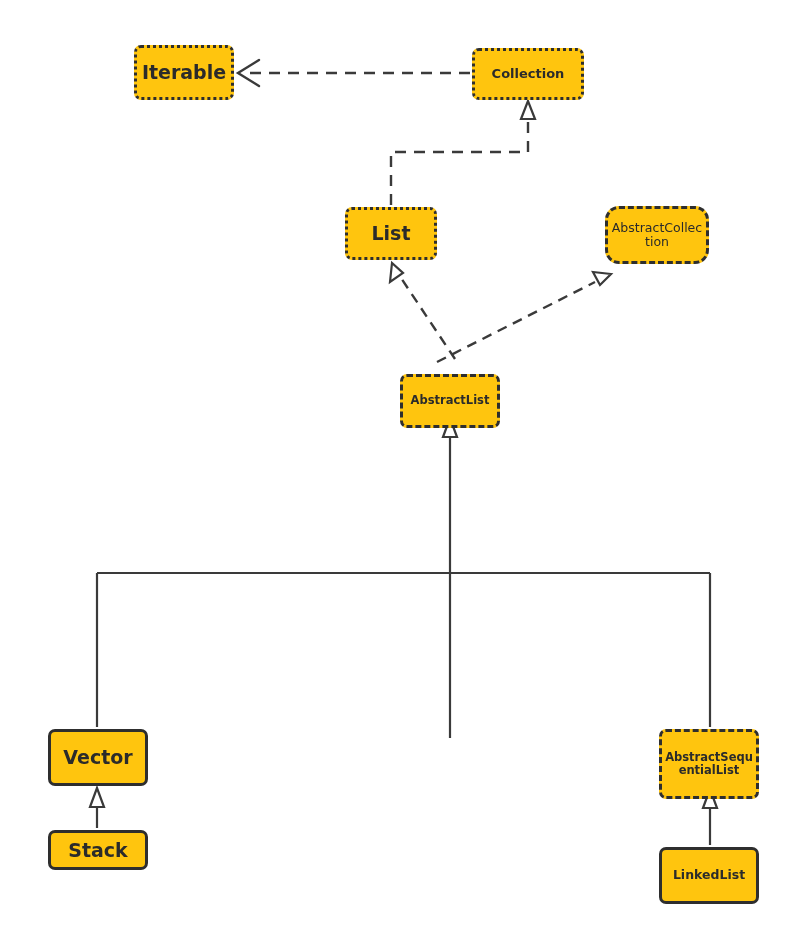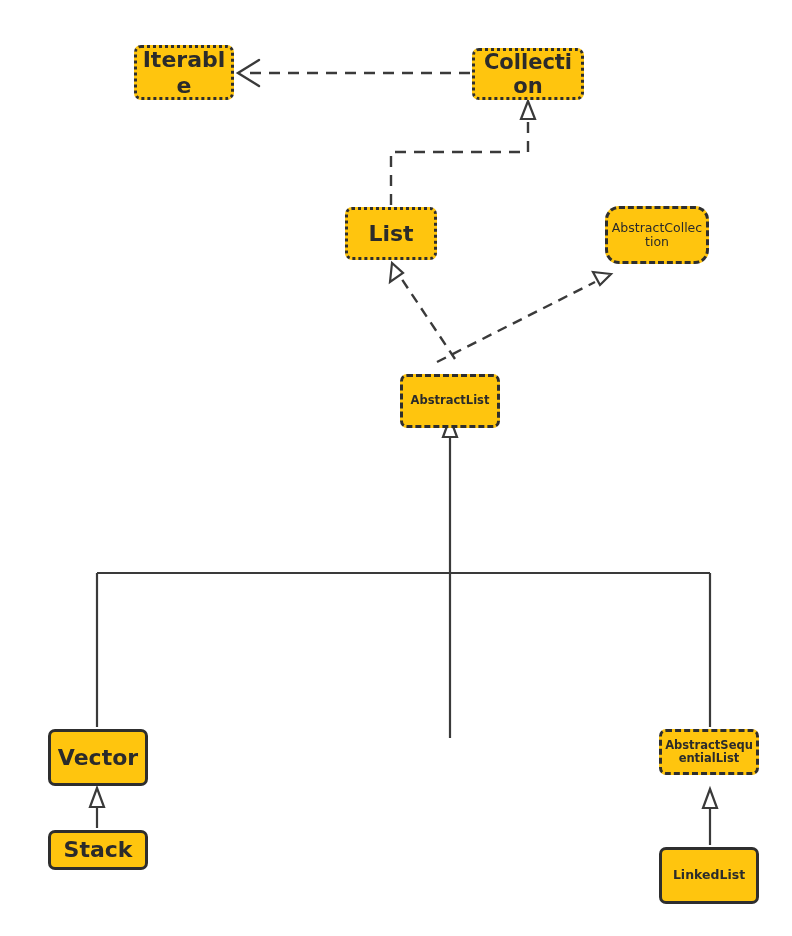--- a/index.html
+++ b/index.html
@@ -47,7 +47,7 @@
   .border-solid  { border: 3px solid  #2E2E2E; }
   .txt-bold   { font-weight: bold; }
   .txt-normal { font-weight: normal; }
-  .fs-17 { font-size: 22px; }
+  .fs-17 { font-size: 19px; }
   .fs-15 { font-size: 21px; }
   .fs-13 { font-size: 12.5px; }
   .fs-11 { font-size: 11.5px; }

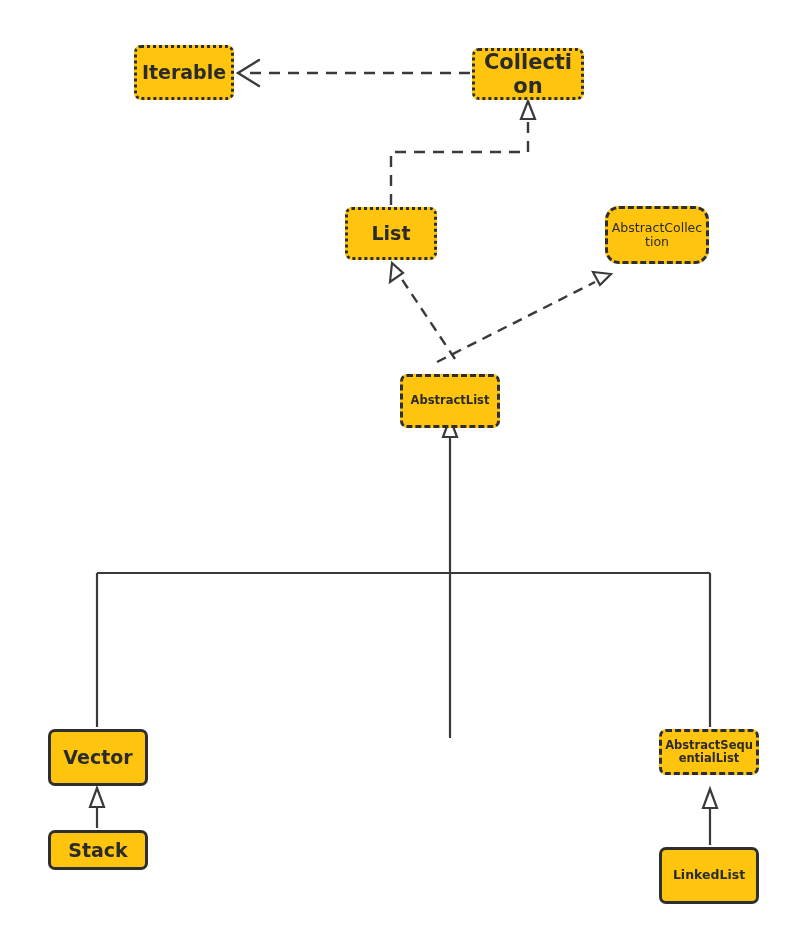--- a/index.html
+++ b/index.html
@@ -48,7 +48,7 @@
   .txt-bold   { font-weight: bold; }
   .txt-normal { font-weight: normal; }
   .fs-17 { font-size: 19px; }
-  .fs-15 { font-size: 21px; }
+  .fs-15 { font-size: 13px; }
   .fs-13 { font-size: 12.5px; }
   .fs-11 { font-size: 11.5px; }
 </style>

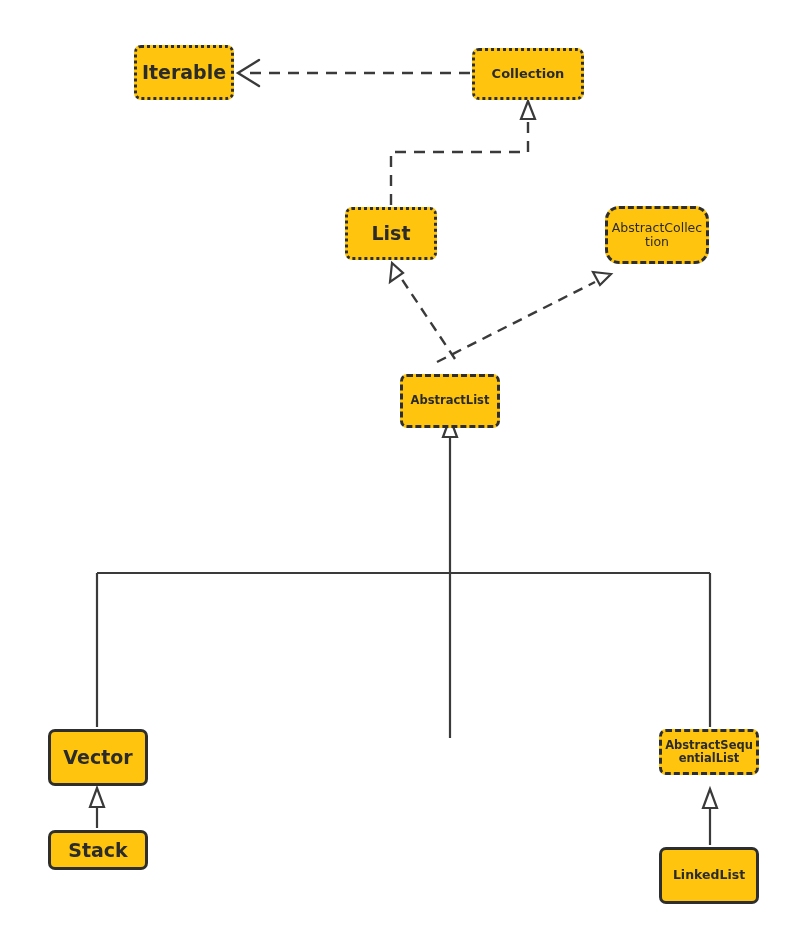--- a/index.html
+++ b/index.html
@@ -128,7 +128,7 @@
   </div>
 
 
-  <div class="uml-node border-dashed txt-bold fs-11" style="left:659px; top:729px; width:100px; height:46px;">
+  <div class="uml-node border-dashed txt-bold fs-11" style="left:659px; top:729px; width:100px; height:70px;">
     <span class="node-label">AbstractSequentialList</span>
   </div>
 

